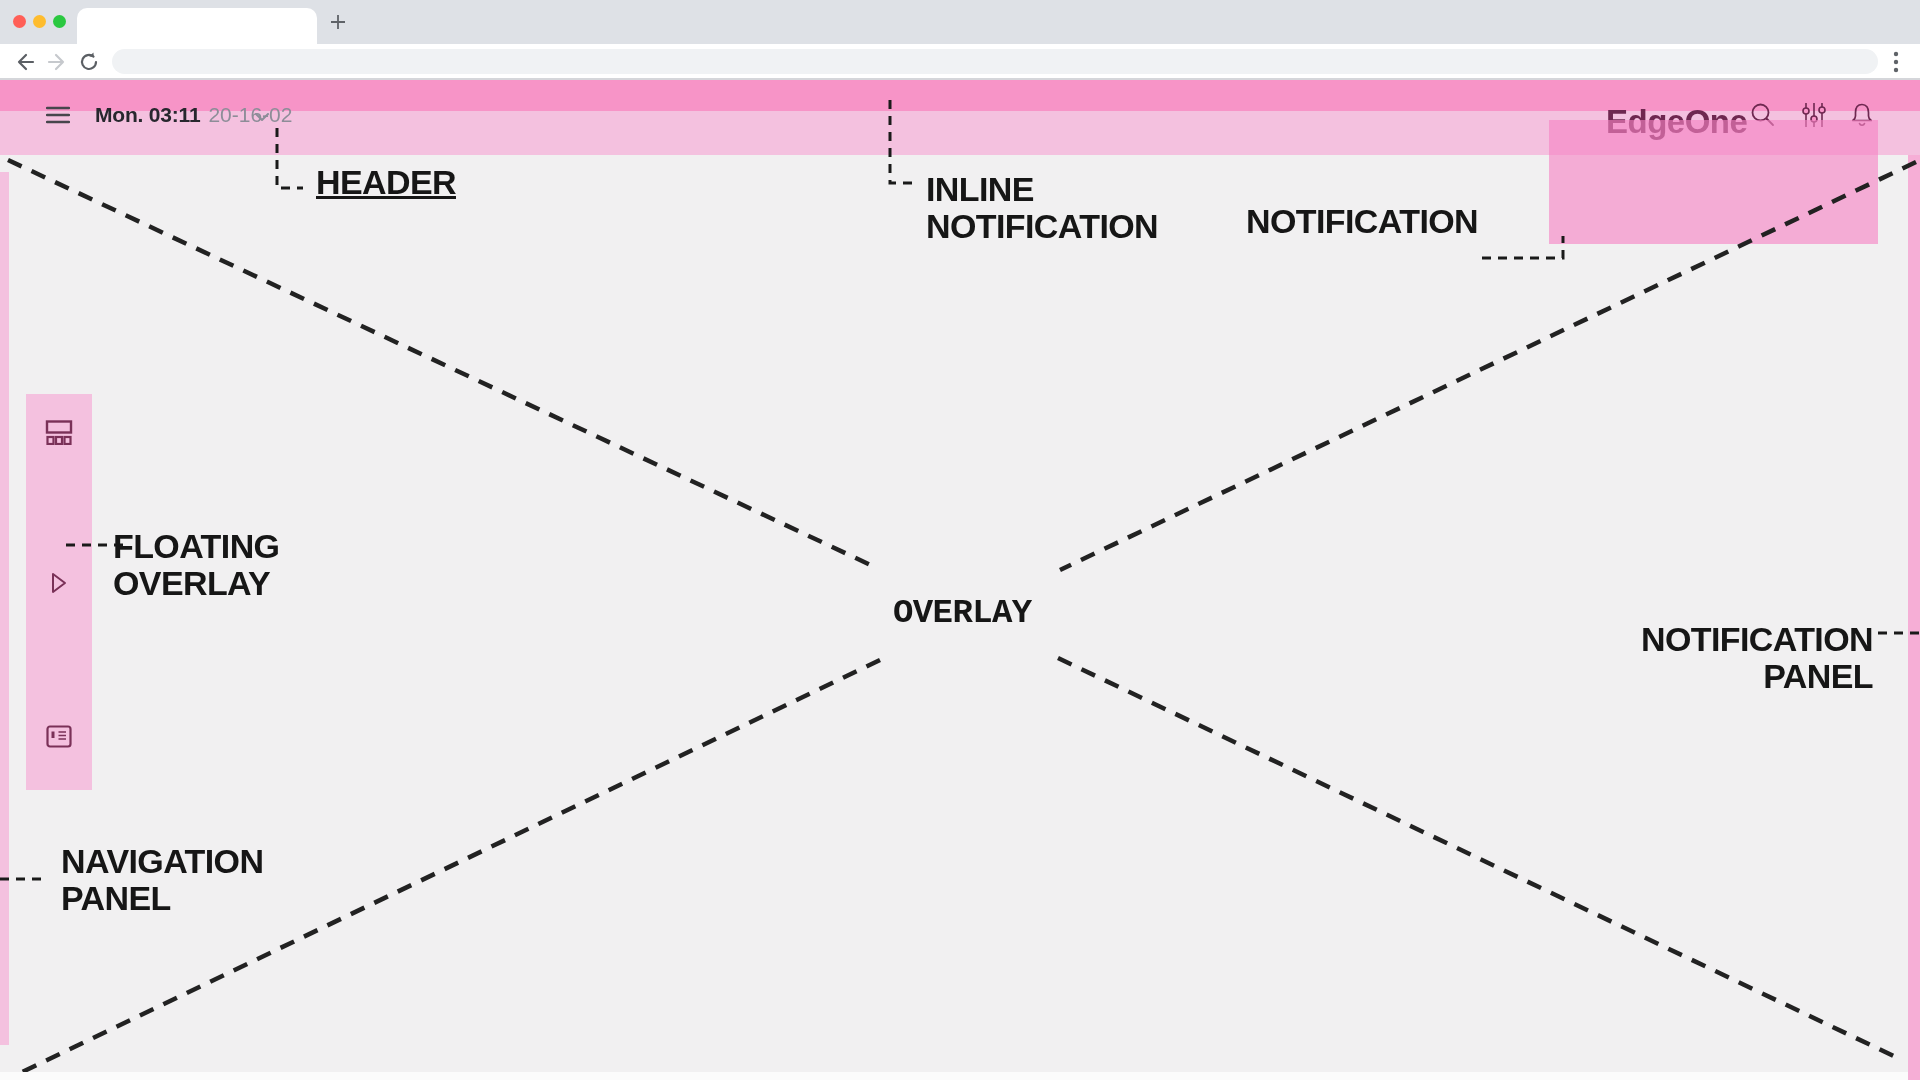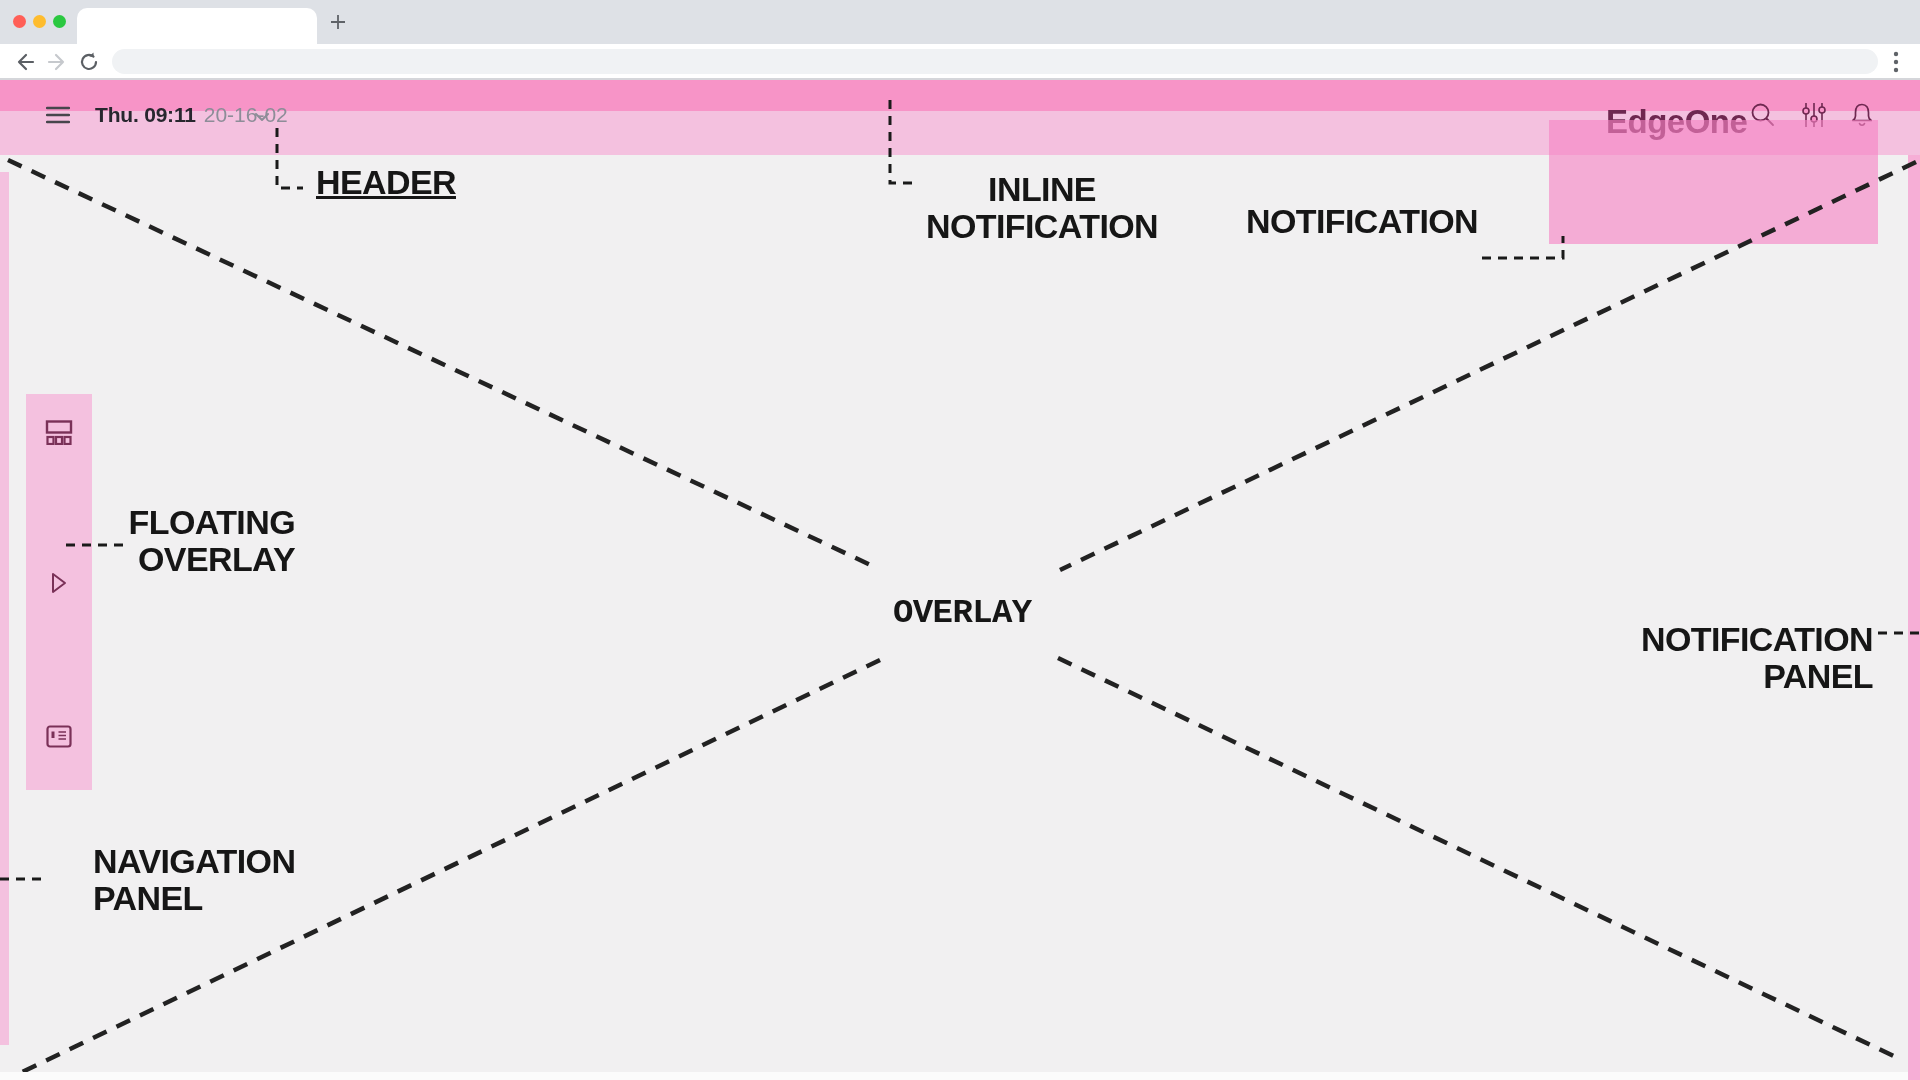--- a/index.html
+++ b/index.html
@@ -110,7 +110,7 @@
       <path d="M1 2 H23 M1 9 H23 M1 16 H23" stroke="#46464c" stroke-width="2.4" stroke-linecap="round"></path>
     </svg>
     <div class="datetime">
-      <span class="bold">Thu. 09:11</span><span class="dim">20-16-02</span>
+      <span class="bold">Mon. 03:11</span><span class="dim">20-16-02</span>
     </div>
     <svg class="chev" width="14" height="9" viewBox="0 0 14 9">
       <path d="M1 1 L7 7 L13 1" stroke="#8d8d98" stroke-width="2" fill="none" stroke-linecap="round" stroke-linejoin="round"></path>

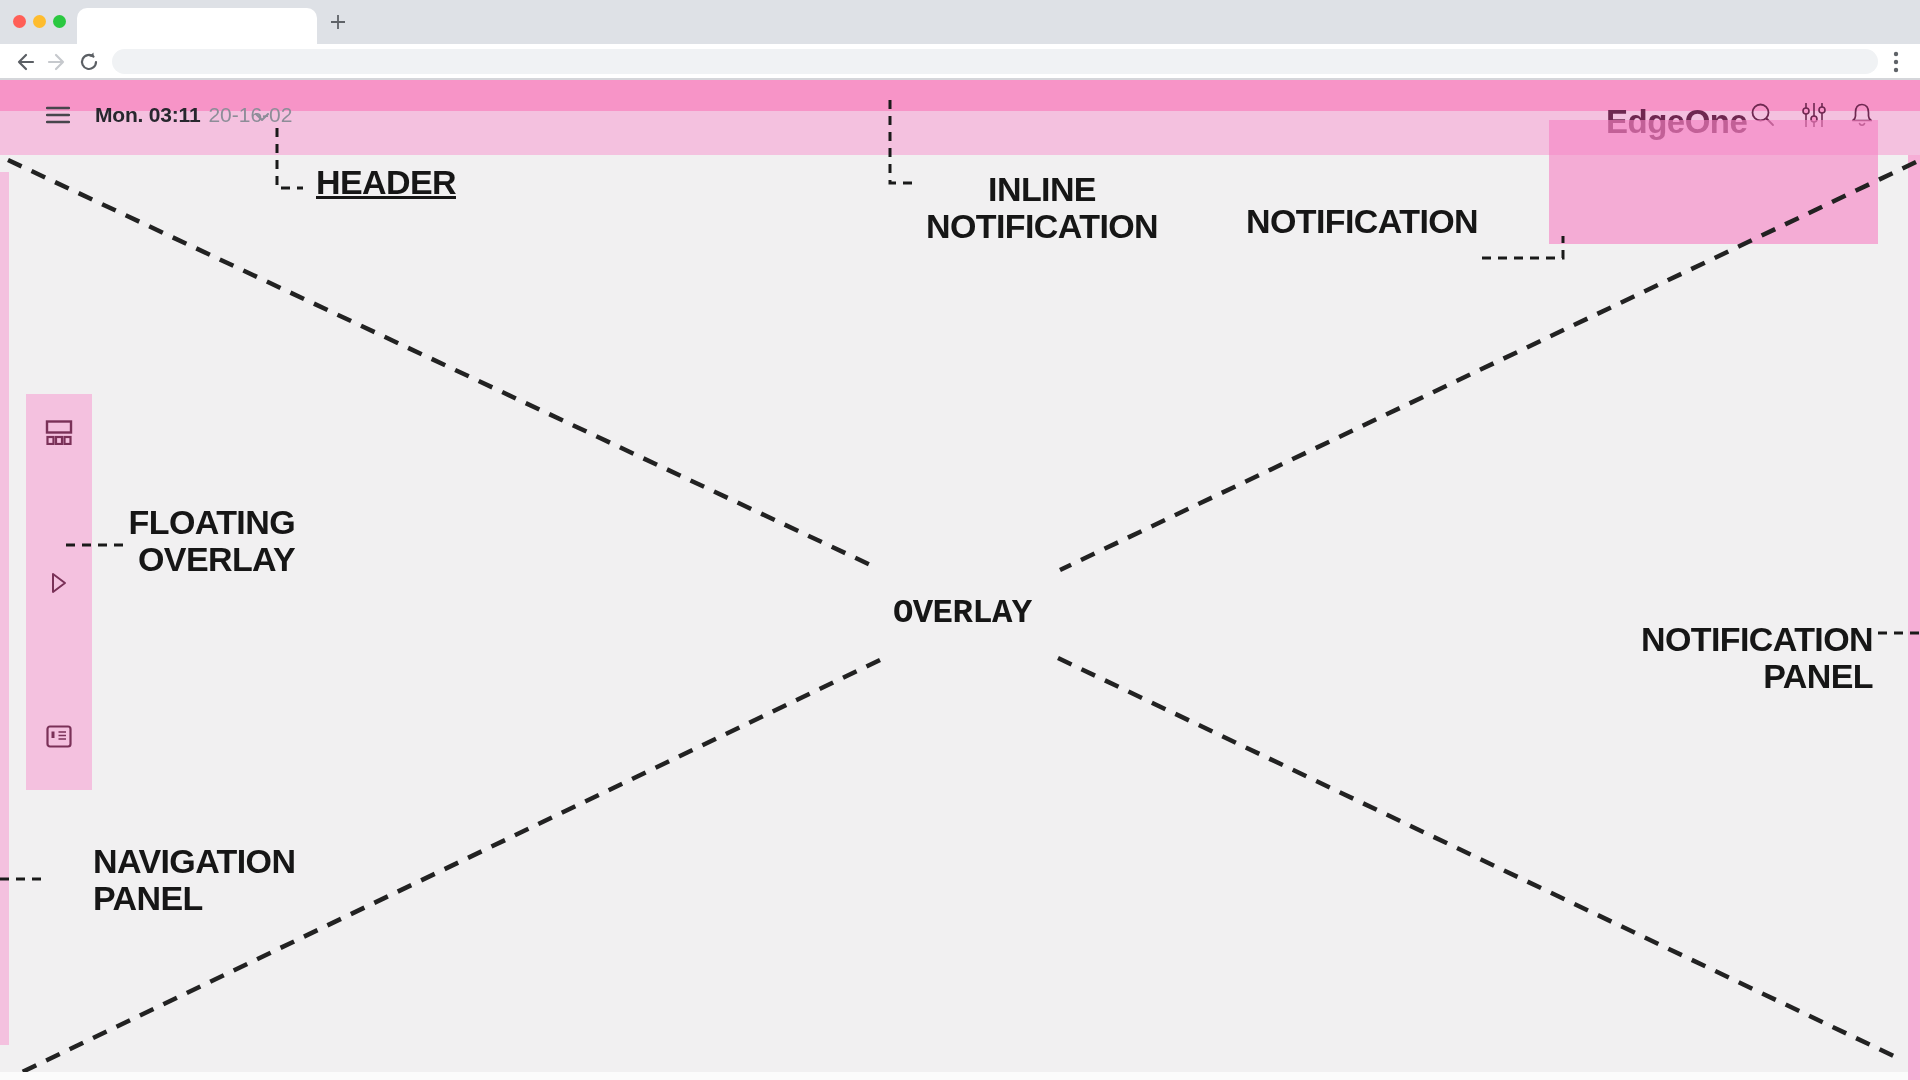--- a/index.html
+++ b/index.html
@@ -54,7 +54,7 @@
 
   .wlabel { position:absolute; font-size:34px; font-weight:700; line-height:37px; letter-spacing:-0.6px; color:var(--label,#161616); white-space:nowrap; }
   .wl-header  { left:316px;  top:84px;text-decoration:underline; }
-  .wl-inline  { left:926px;  top:91px;text-align:center; }
+  .wl-inline  { left:926px;  top:91px; }
   .wl-toast   { left:1246px; top:123px; }
   .wl-sidebar { left:113px;  top:424px; width:182px; text-align:right; }
   .wl-nav     { left:61px;   top:763px;margin-left:32px; }

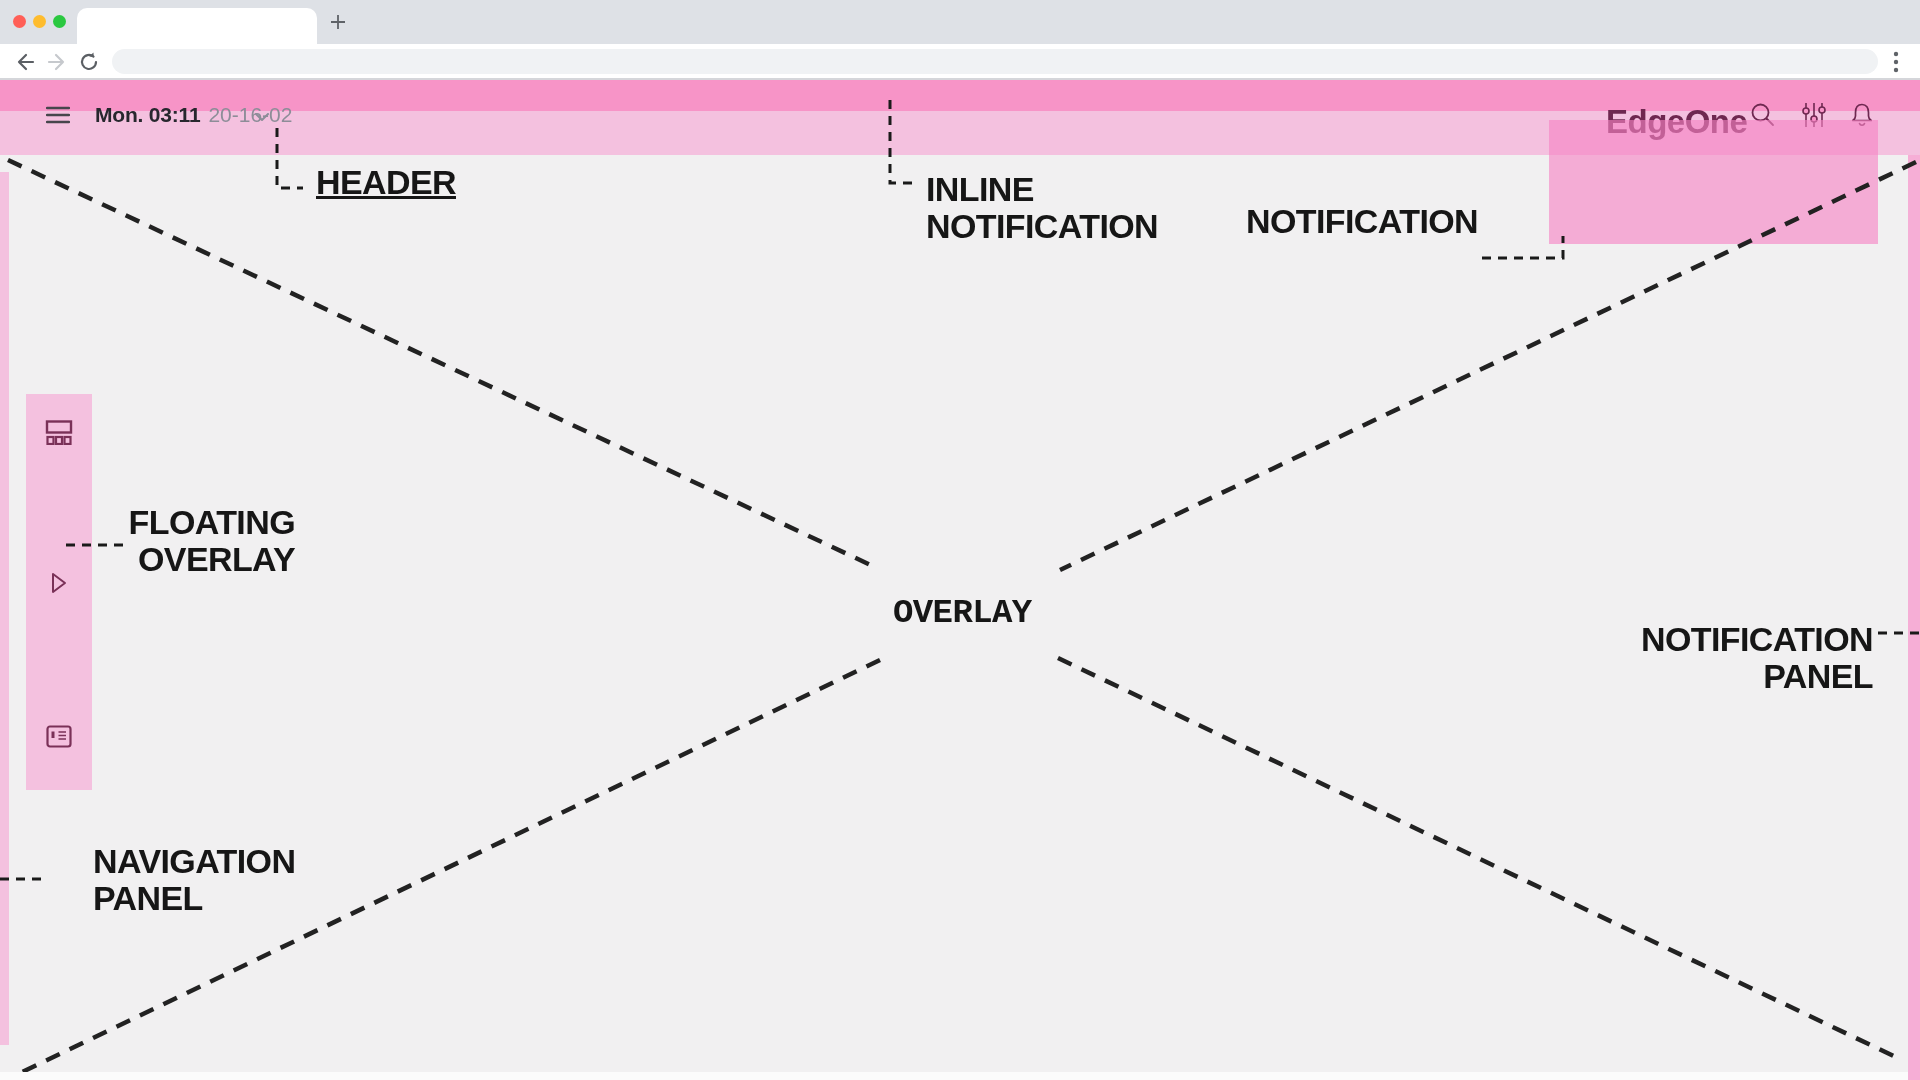--- a/index.html
+++ b/index.html
@@ -56,7 +56,7 @@
   .wl-header  { left:316px;  top:84px;text-decoration:underline; }
   .wl-inline  { left:926px;  top:91px; }
   .wl-toast   { left:1246px; top:123px; }
-  .wl-sidebar { left:113px;  top:424px; width:182px; text-align:right; }
+  .wl-sidebar { left:113px;  top:448px; width:182px; text-align:left; }
   .wl-nav     { left:61px;   top:763px;margin-left:32px; }
   .wl-overlay { left:893px;  top:515px;font-family:Liberation Mono, monospace; }
   .wl-notif   { right:47px;  top:541px; text-align:right; }

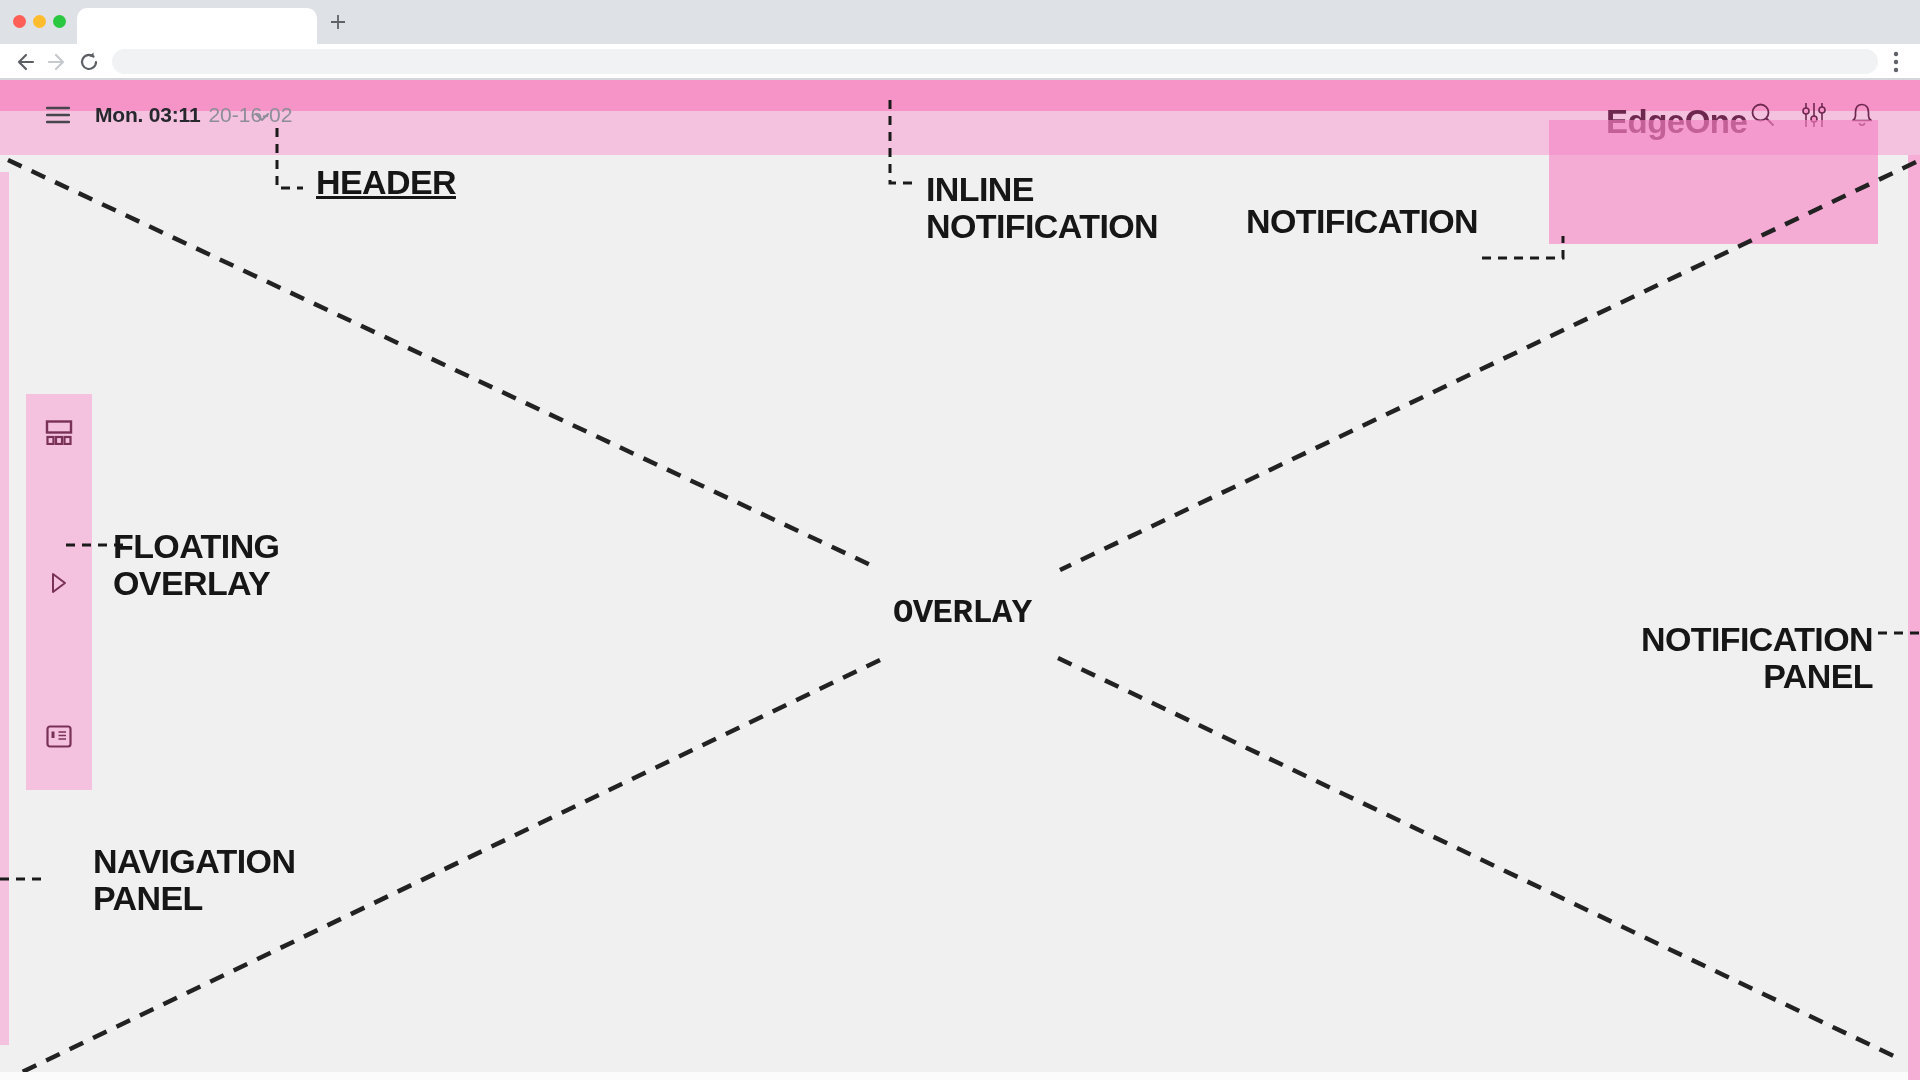--- a/index.html
+++ b/index.html
@@ -57,7 +57,7 @@
   .wl-inline  { left:926px;  top:91px; }
   .wl-toast   { left:1246px; top:123px; }
   .wl-sidebar { left:113px;  top:448px; width:182px; text-align:left; }
-  .wl-nav     { left:61px;   top:763px;margin-left:32px; }
+  .wl-nav     { left:61px;   top:763px; }
   .wl-overlay { left:893px;  top:515px;font-family:Liberation Mono, monospace; }
   .wl-notif   { right:47px;  top:541px; text-align:right; }
 

